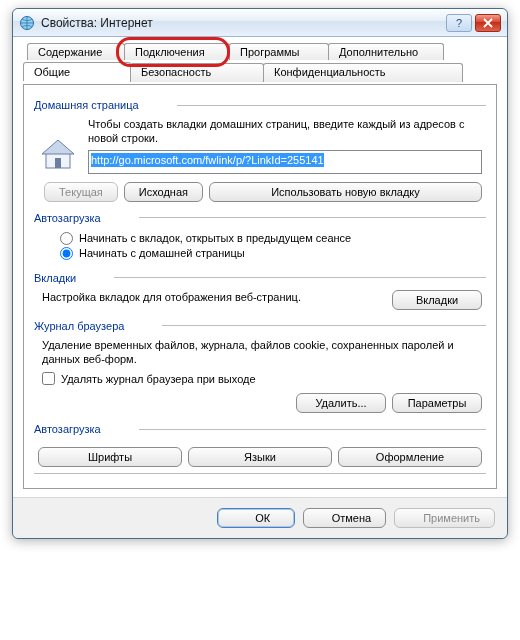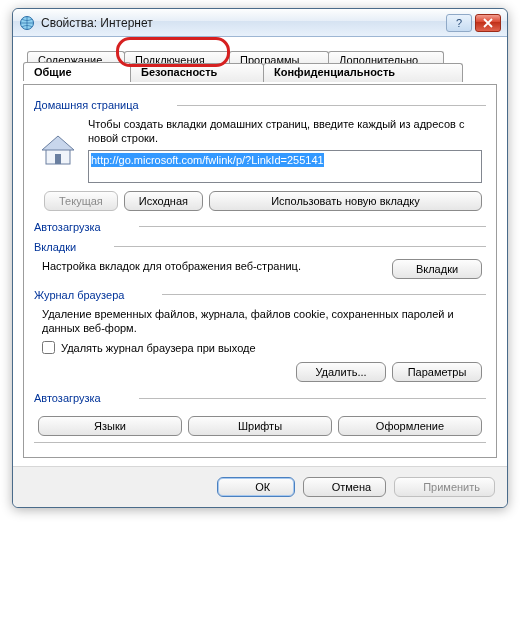--- a/index.html
+++ b/index.html
@@ -64,7 +64,7 @@
     position: absolute;
     left: 0;
   }
-  .tabrow.back { top: 8px; z-index: 1; }
+  .tabrow.back { top: 0; z-index: 1; }
   .tabrow.front { top: 20px; z-index: 3; font-weight: bold; }
   .tab {
     border: 1px solid #9c9c9c;

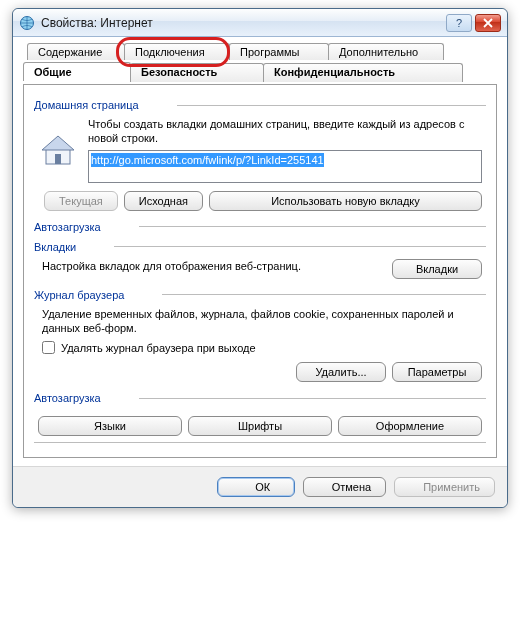--- a/index.html
+++ b/index.html
@@ -65,7 +65,7 @@
     left: 0;
   }
   .tabrow.back { top: 0; z-index: 1; }
-  .tabrow.front { top: 20px; z-index: 3; font-weight: bold; }
+  .tabrow.front { top: 20px; z-index: 3; }
   .tab {
     border: 1px solid #9c9c9c;
     border-bottom: none;

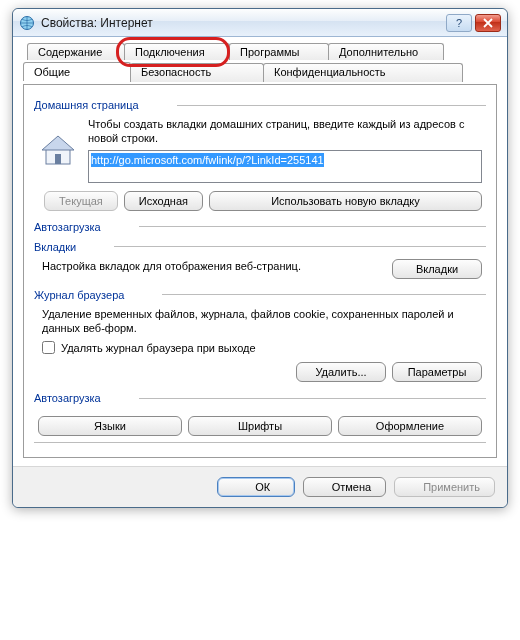--- a/index.html
+++ b/index.html
@@ -119,7 +119,7 @@
   .group-body {
     padding: 2px 4px 2px 4px;
   }
-  .home-row { display:flex; gap:10px; align-items:center; }
+  .home-row { display:flex; gap:10px; align-items:flex-end; }
   .home-icon {
     width: 40px; height: 40px;
     flex: 0 0 40px;

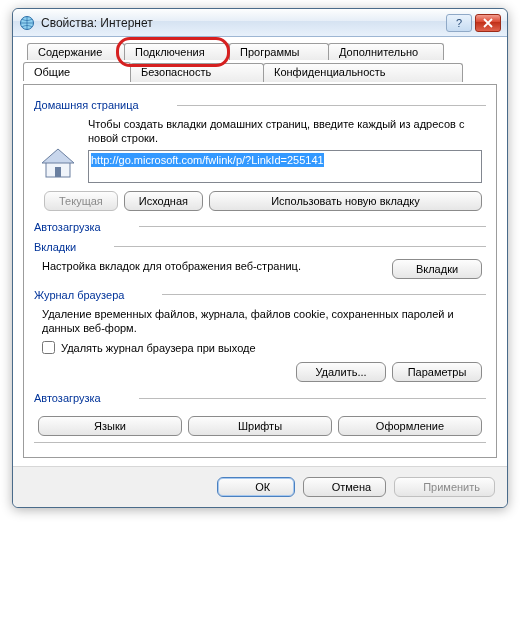--- a/index.html
+++ b/index.html
@@ -222,7 +222,7 @@
             </span>
             <div style="flex:1">
               <div class="desc">Чтобы создать вкладки домашних страниц, введите каждый из адресов с новой строки.</div>
-              <div style="border:1px solid #828790;padding:2px;height:33px;overflow:hidden">
+              <div style="border:1px solid #828790;padding:2px;height:24px;overflow:hidden">
                 <span class="url-sel">http://go.microsoft.com/fwlink/p/?LinkId=255141</span>
               </div>
             </div>

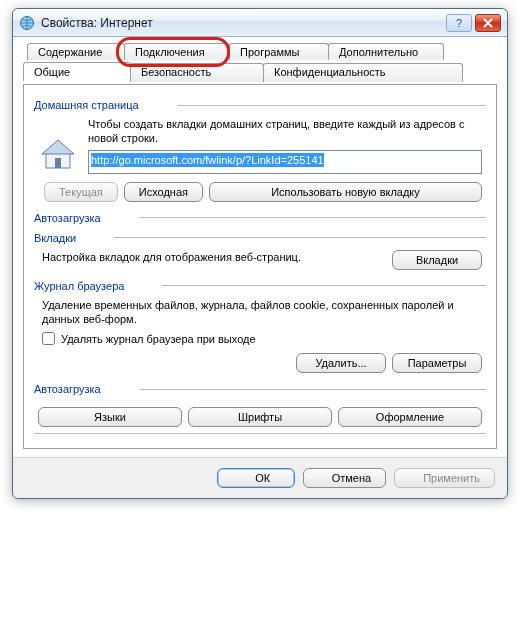--- a/index.html
+++ b/index.html
@@ -240,6 +240,16 @@
           <span class="group-title">Автозагрузка</span>
           <div class="hr"></div>
         </div>
+        <div class="group-body">
+          <label class="radiorow">
+            <input type="radio" name="startup" style="">
+            <span>Начинать с вкладок, открытых в предыдущем сеансе</span>
+          </label>
+          <label class="radiorow">
+            <input type="radio" name="startup" checked="" style="">
+            <span>Начинать с домашней страницы</span>
+          </label>
+        </div>
       </div>
 
       <div class="group">

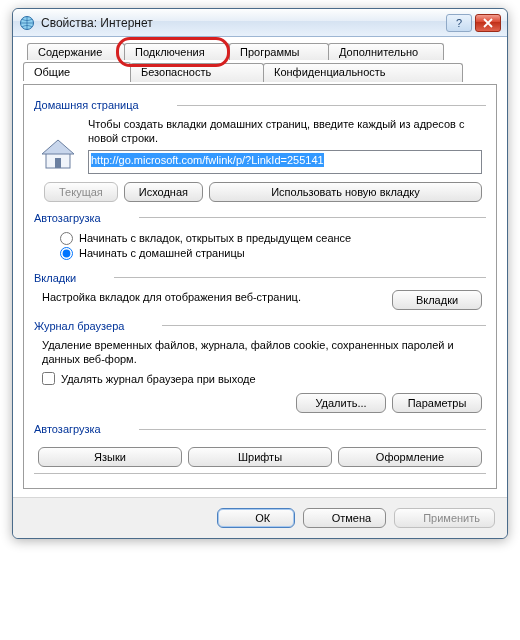--- a/index.html
+++ b/index.html
@@ -288,8 +288,8 @@
         </div>
         <div class="group-body">
           <div class="btnrow" style="gap:6px">
+            <button class="btn" style="flex:1;min-width:0">Шрифты</button>
             <button class="btn" style="flex:1;min-width:0">Языки</button>
-            <button class="btn" style="flex:1;min-width:0">Шрифты</button>
             <button class="btn" style="flex:1;min-width:0">Оформление</button>
           </div>
         </div>

